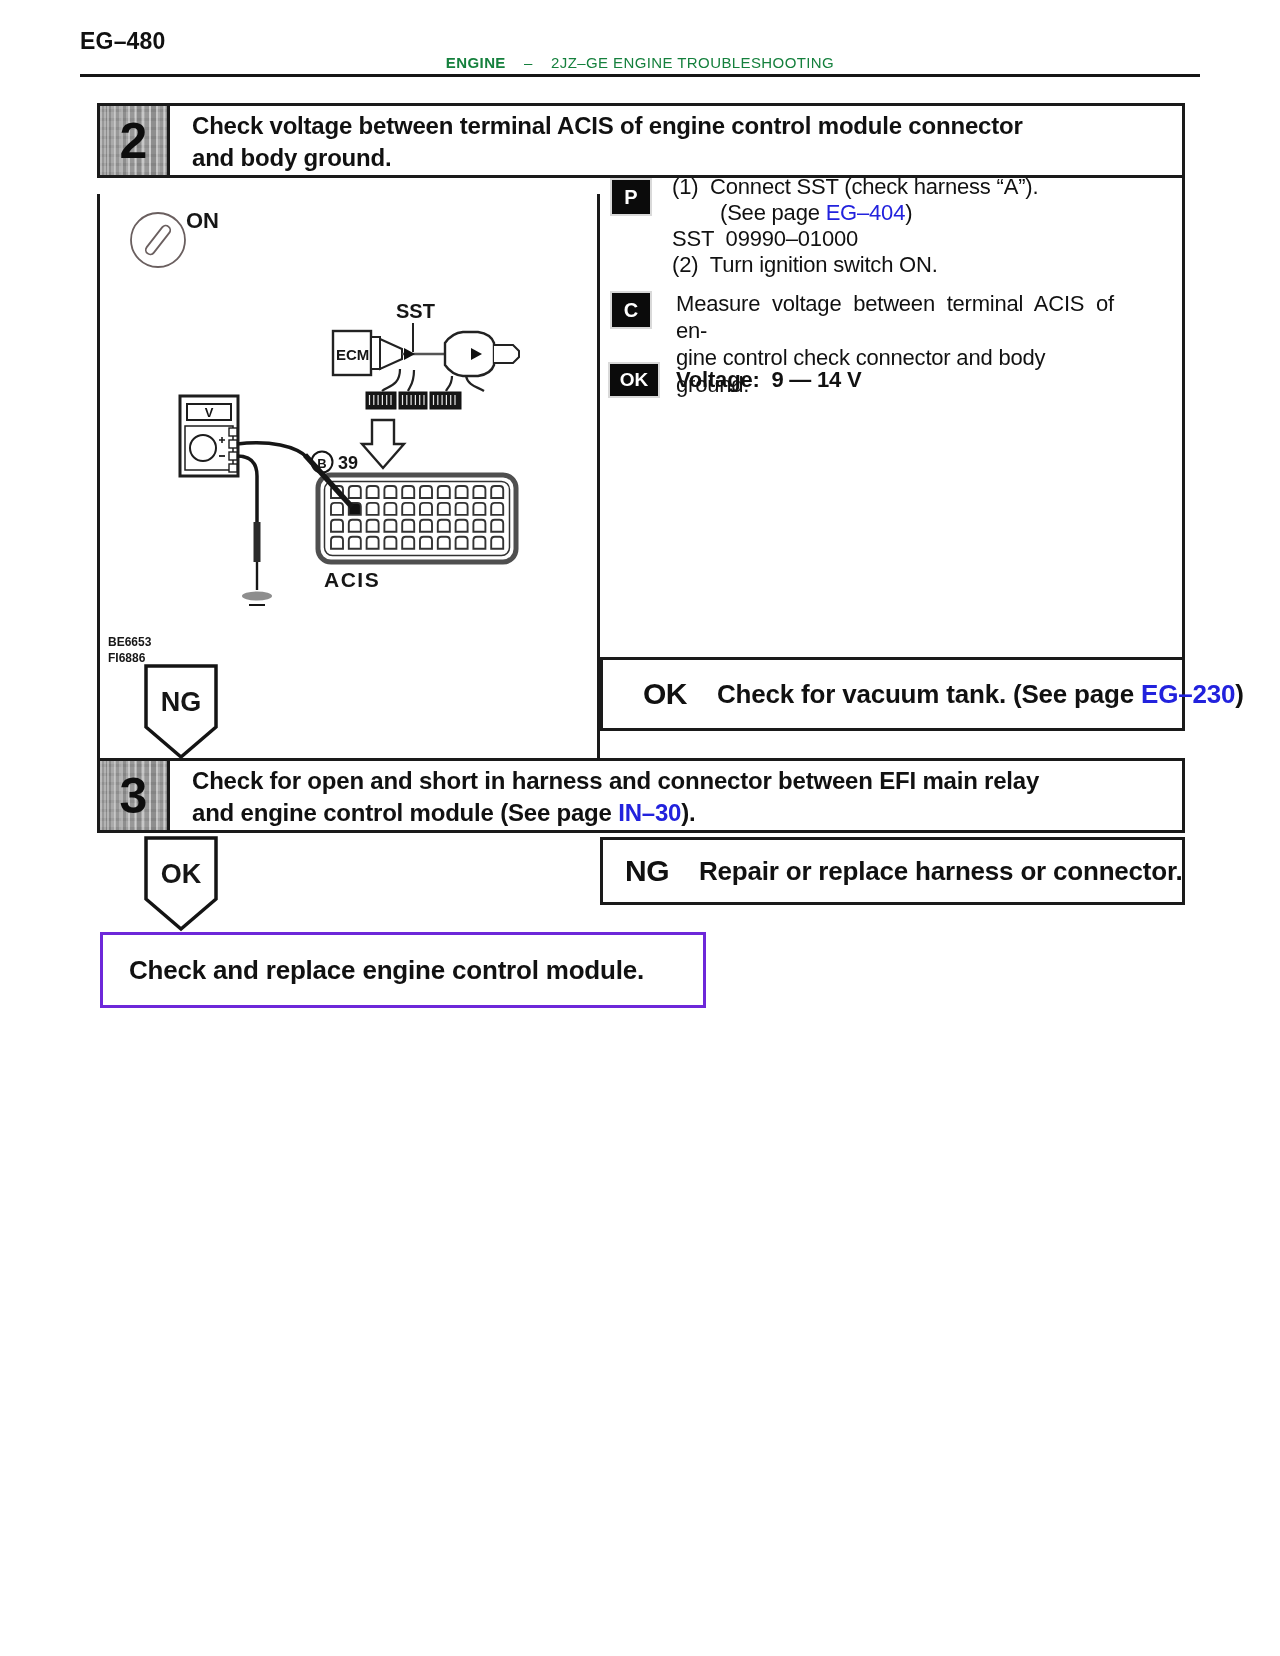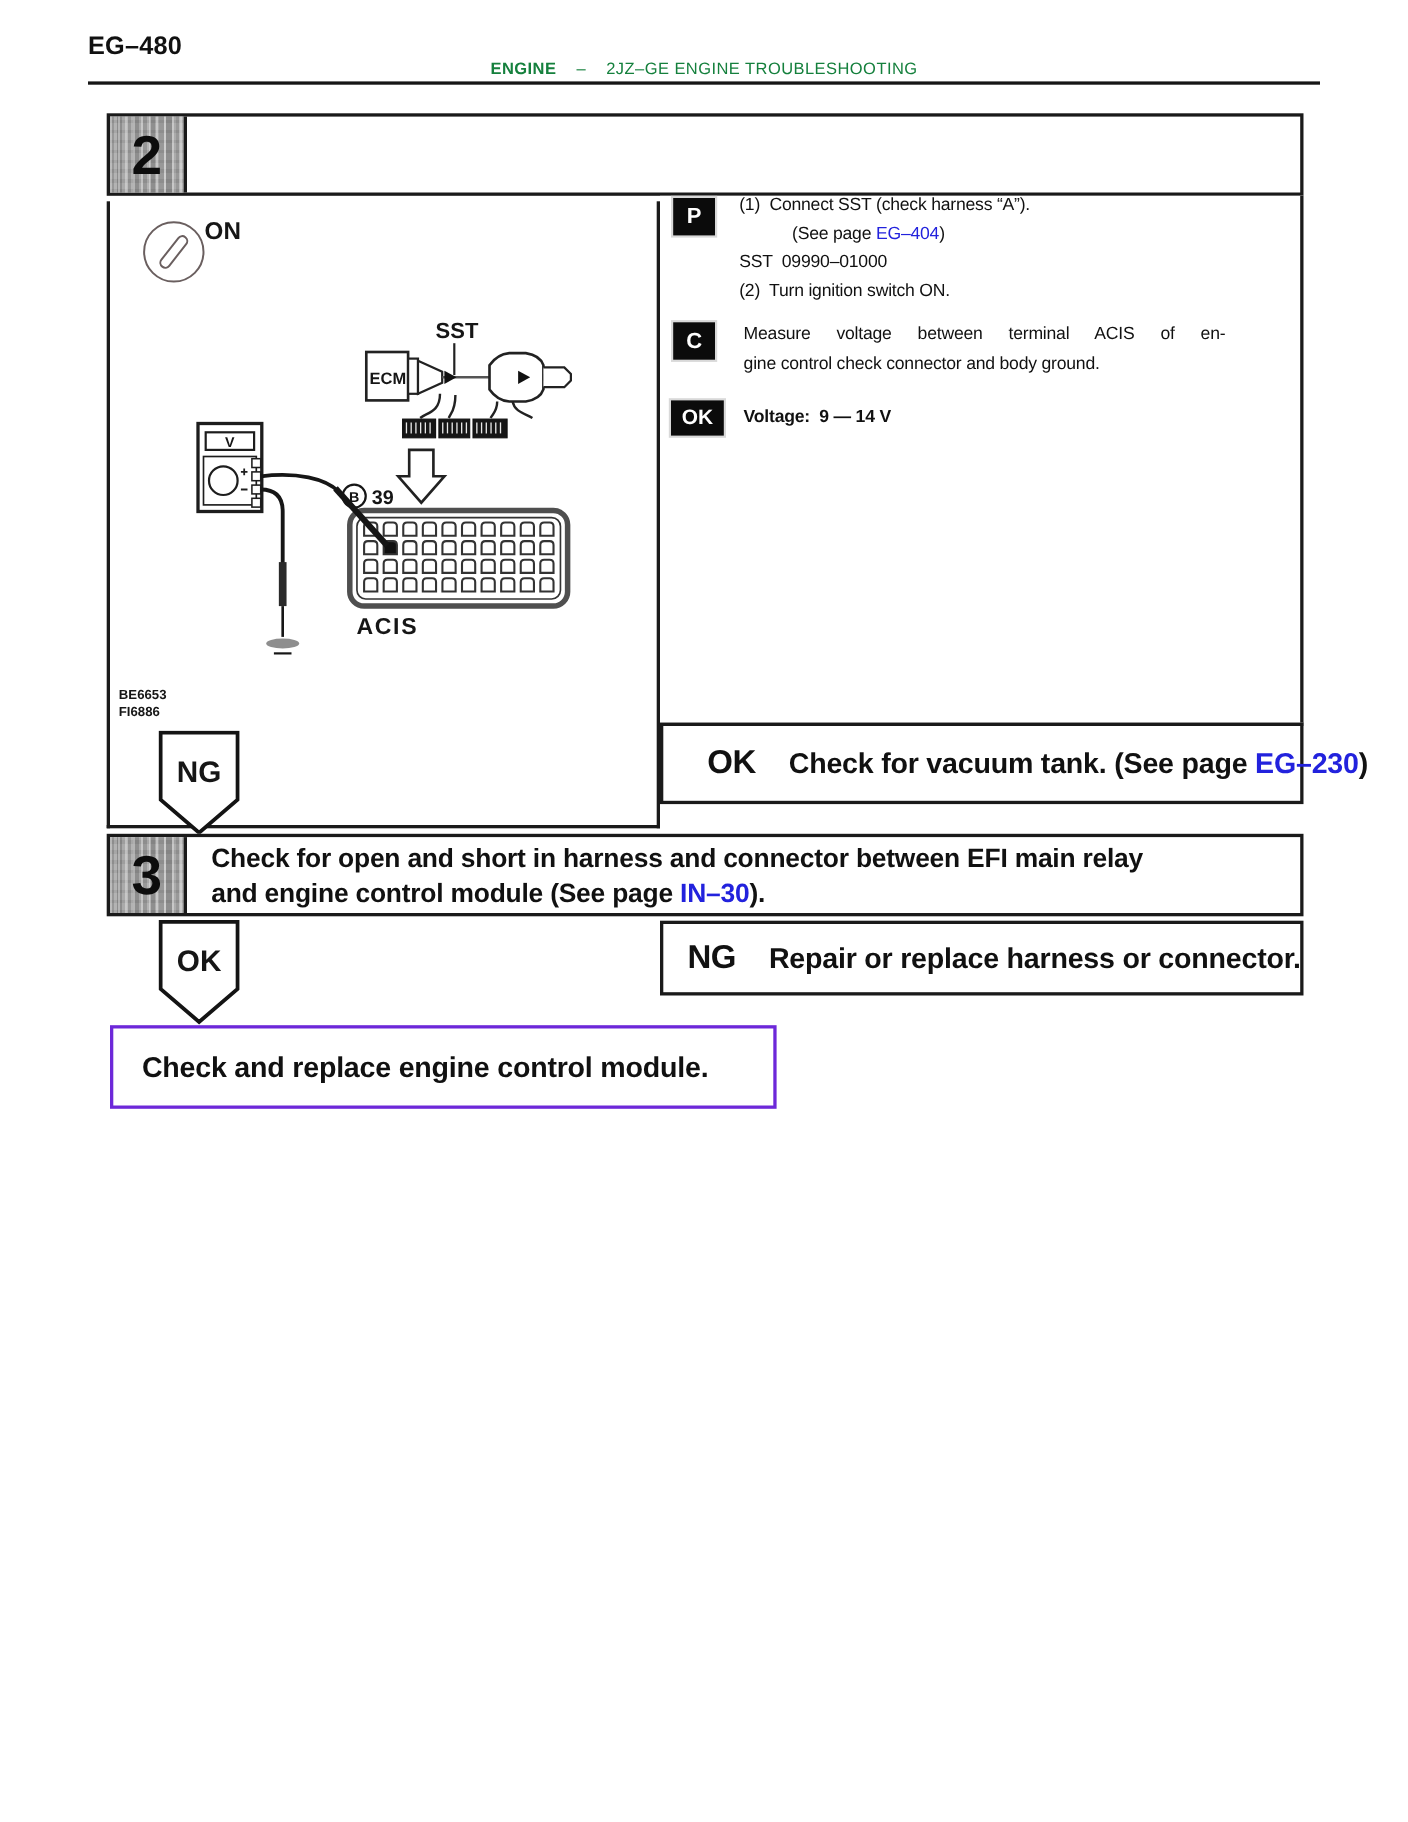--- a/index.html
+++ b/index.html
@@ -64,6 +64,10 @@
   <div class="abs stepbox" style="left:97px; top:103px; width:1088px; height:75px;">
     <div class="badge-num">
       <span>2</span>
+    </div>
+    <div class="abs steptitle" style="left:92px; top:4px;">
+      <div>Check voltage between terminal ACIS of engine control module connector</div>
+      <div>and body ground.</div>
     </div>
   </div>
 

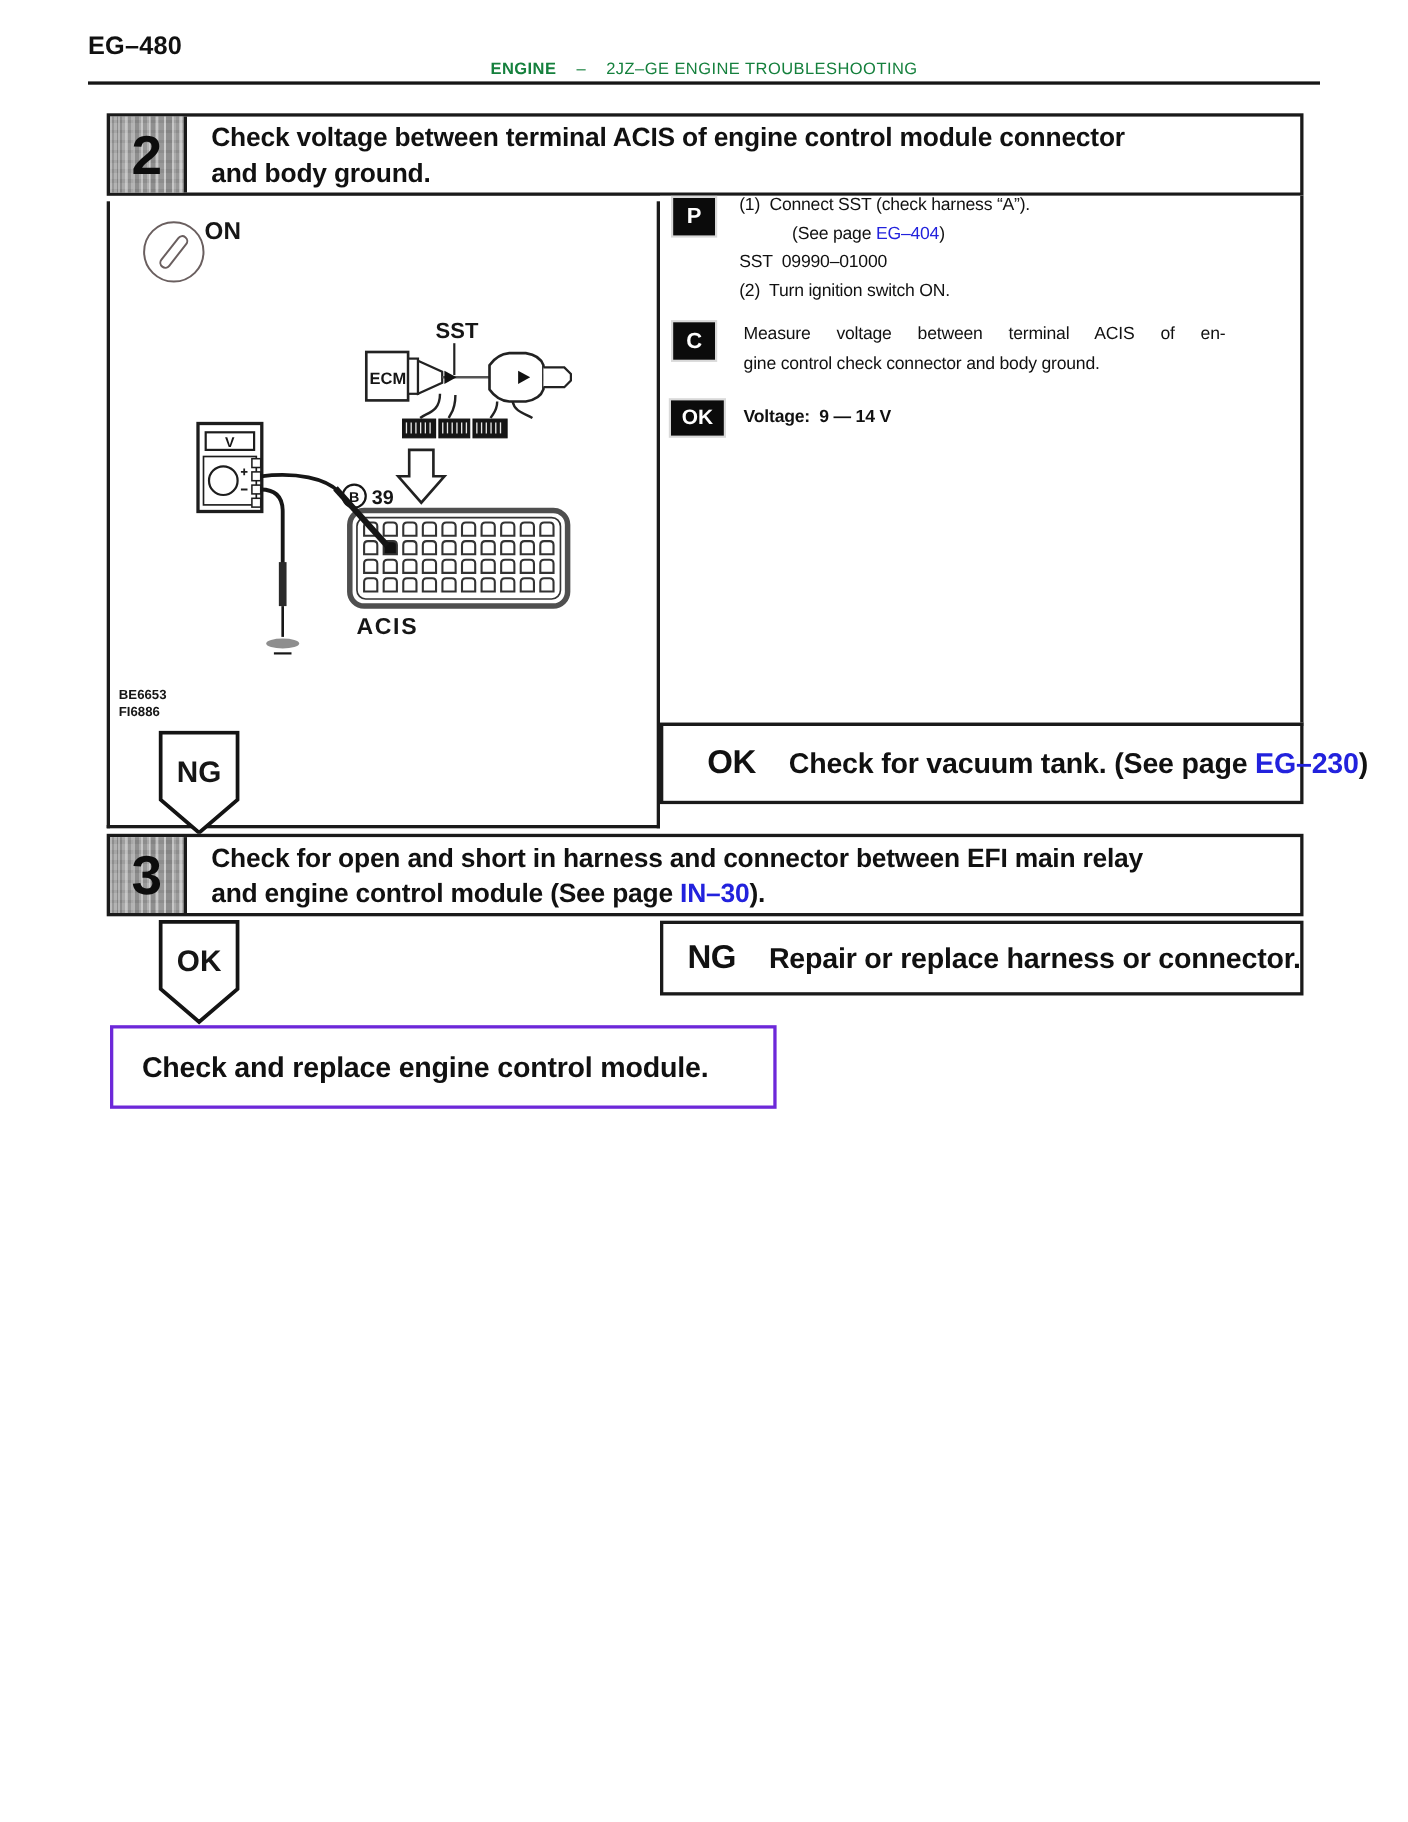--- a/index.html
+++ b/index.html
@@ -35,7 +35,7 @@
     display:flex; align-items:center; justify-content:center;
     box-shadow:0 0 0 2px #d9d9d9;
   }
-  .bodytext { font-size:16px; line-height:26px; letter-spacing:-0.2px; }
+  .bodytext { font-size:22px; line-height:26px; letter-spacing:-0.2px; }
   .prewrap { white-space:pre-wrap; }
   .justify-line { text-align:justify; text-align-last:justify; }
   .result-row {

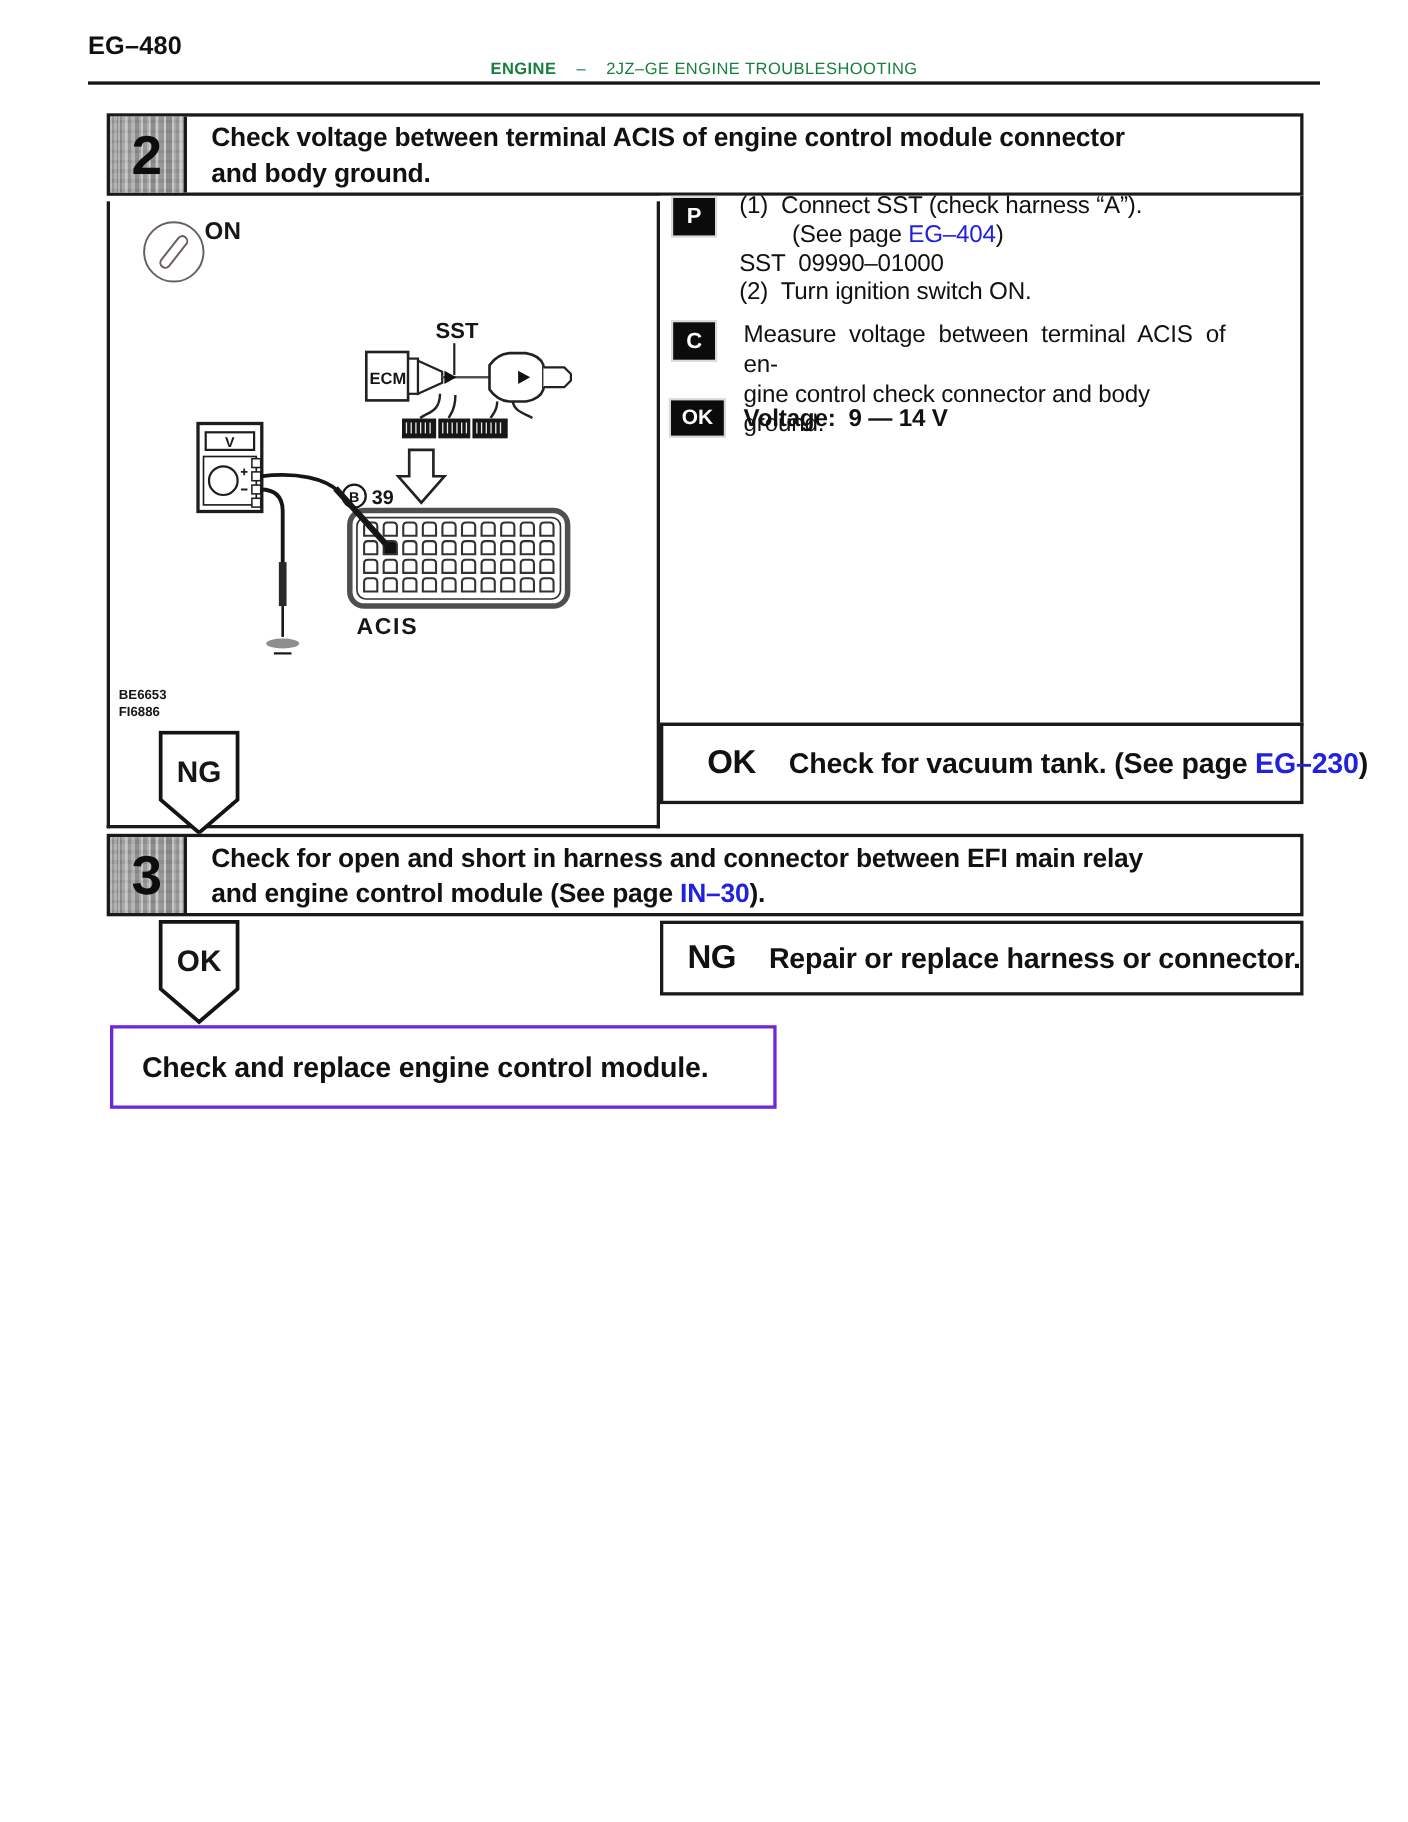--- a/index.html
+++ b/index.html
@@ -71,7 +71,7 @@
     </div>
   </div>
 
-  <div class="abs panel-left" style="left:97px; top:183px; width:503px; height:570px;">
+  <div class="abs panel-left" style="left:97px; top:194px; width:503px; height:570px;">
     <svg width="497" height="476" viewBox="0 0 497 476">
 
       <g>

